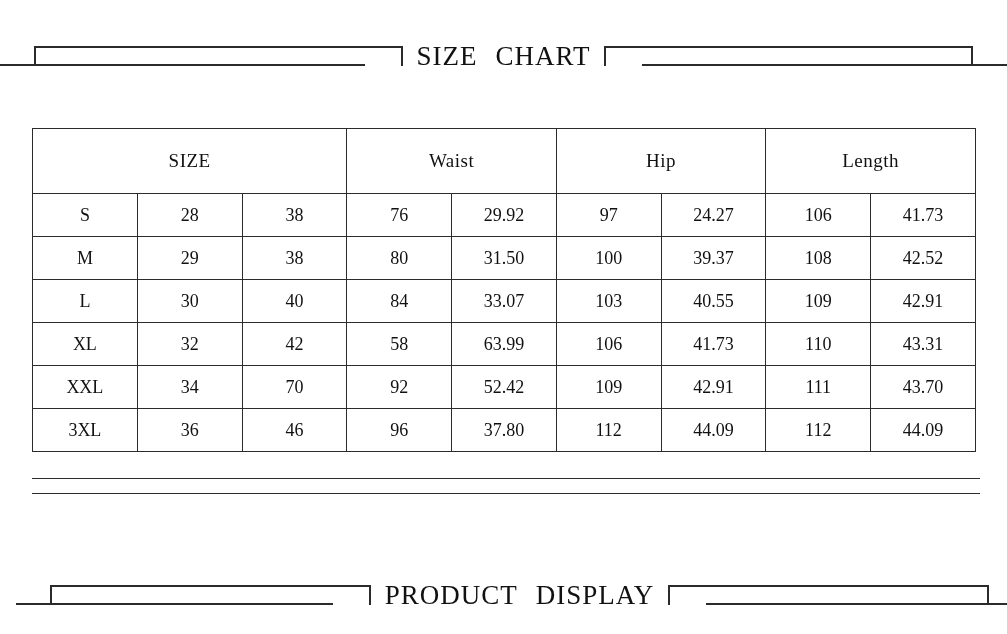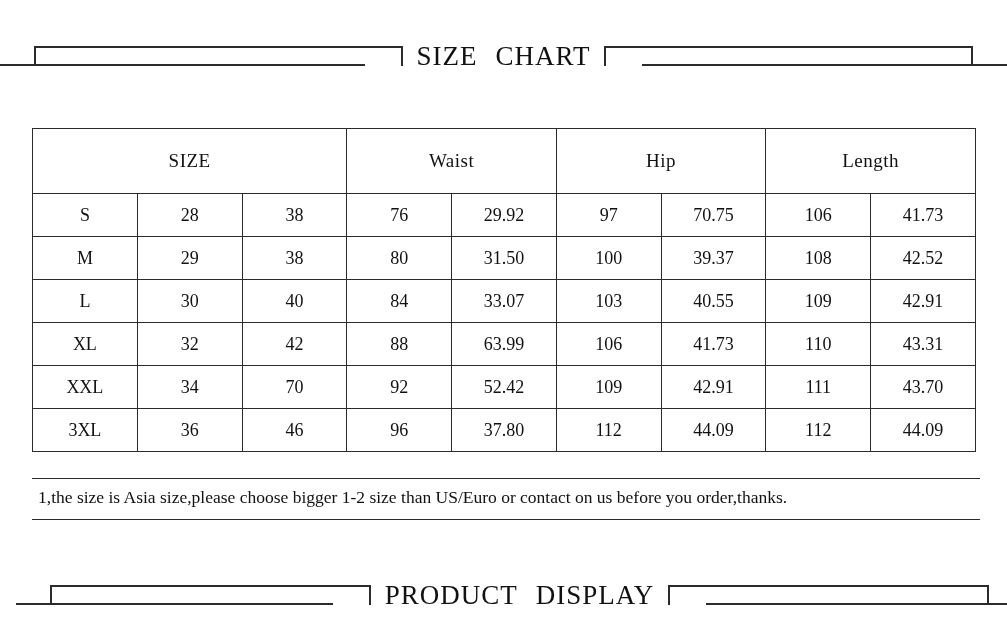--- a/index.html
+++ b/index.html
@@ -211,7 +211,7 @@
           <td>76</td>
           <td>29.92</td>
           <td>97</td>
-          <td>70.75</td>
+          <td>24.27</td>
           <td>106</td>
           <td>41.73</td>
         </tr>

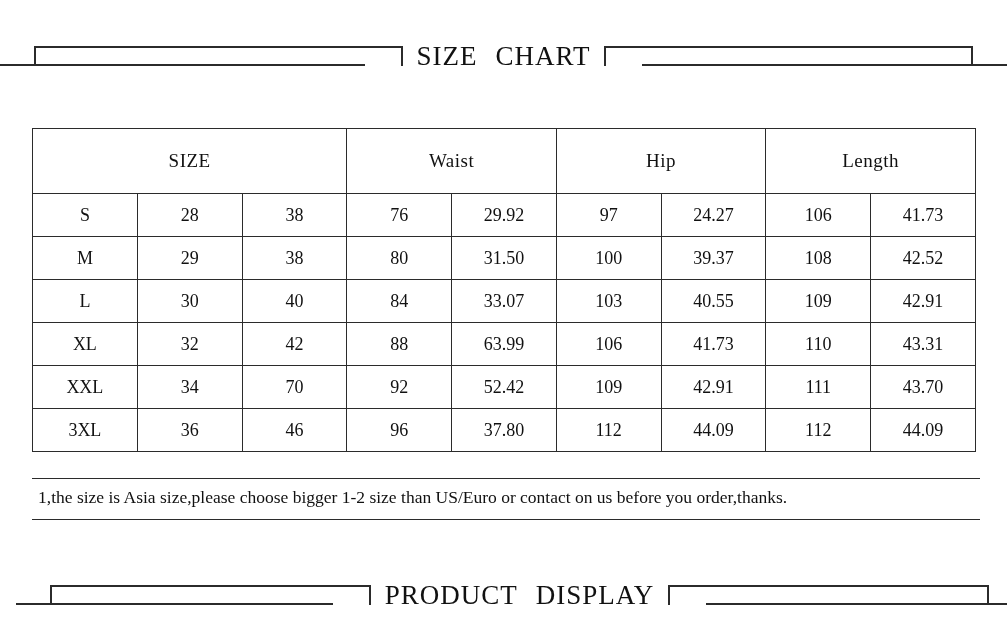--- a/index.html
+++ b/index.html
@@ -241,7 +241,7 @@
           <td>XL</td>
           <td>32</td>
           <td>42</td>
-          <td>88</td>
+          <td>58</td>
           <td>63.99</td>
           <td>106</td>
           <td>41.73</td>

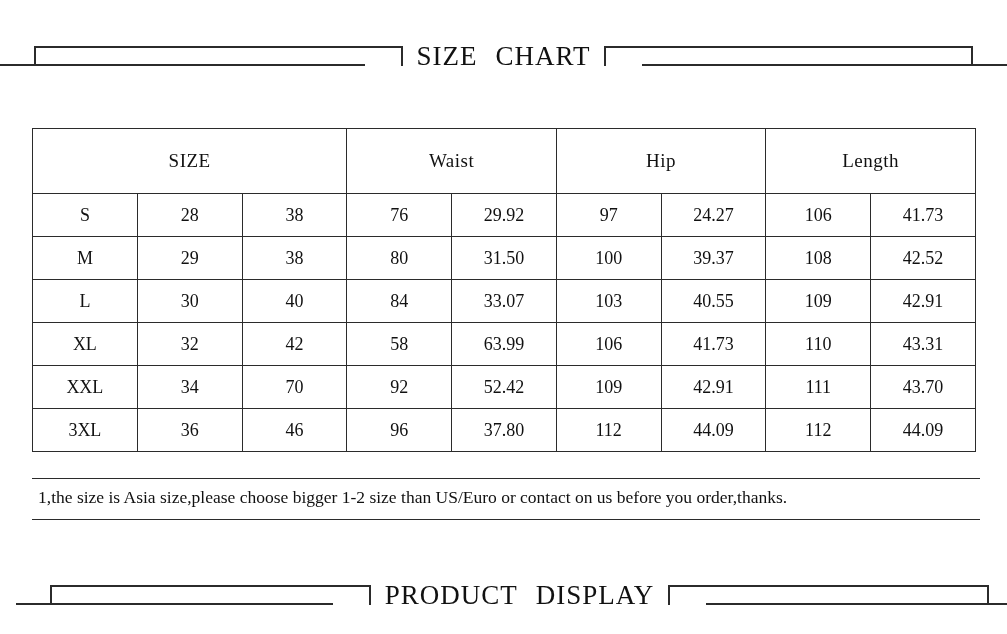--- a/index.html
+++ b/index.html
@@ -275,7 +275,6 @@
   </div>
 
   <div class="notes">
-    <div class="note-line note-1">1,the size is Asia size,please choose bigger 1-2 size than US/Euro or contact on us before you order,thanks.</div>
   </div>
 
   <div class="banner banner-bottom">

